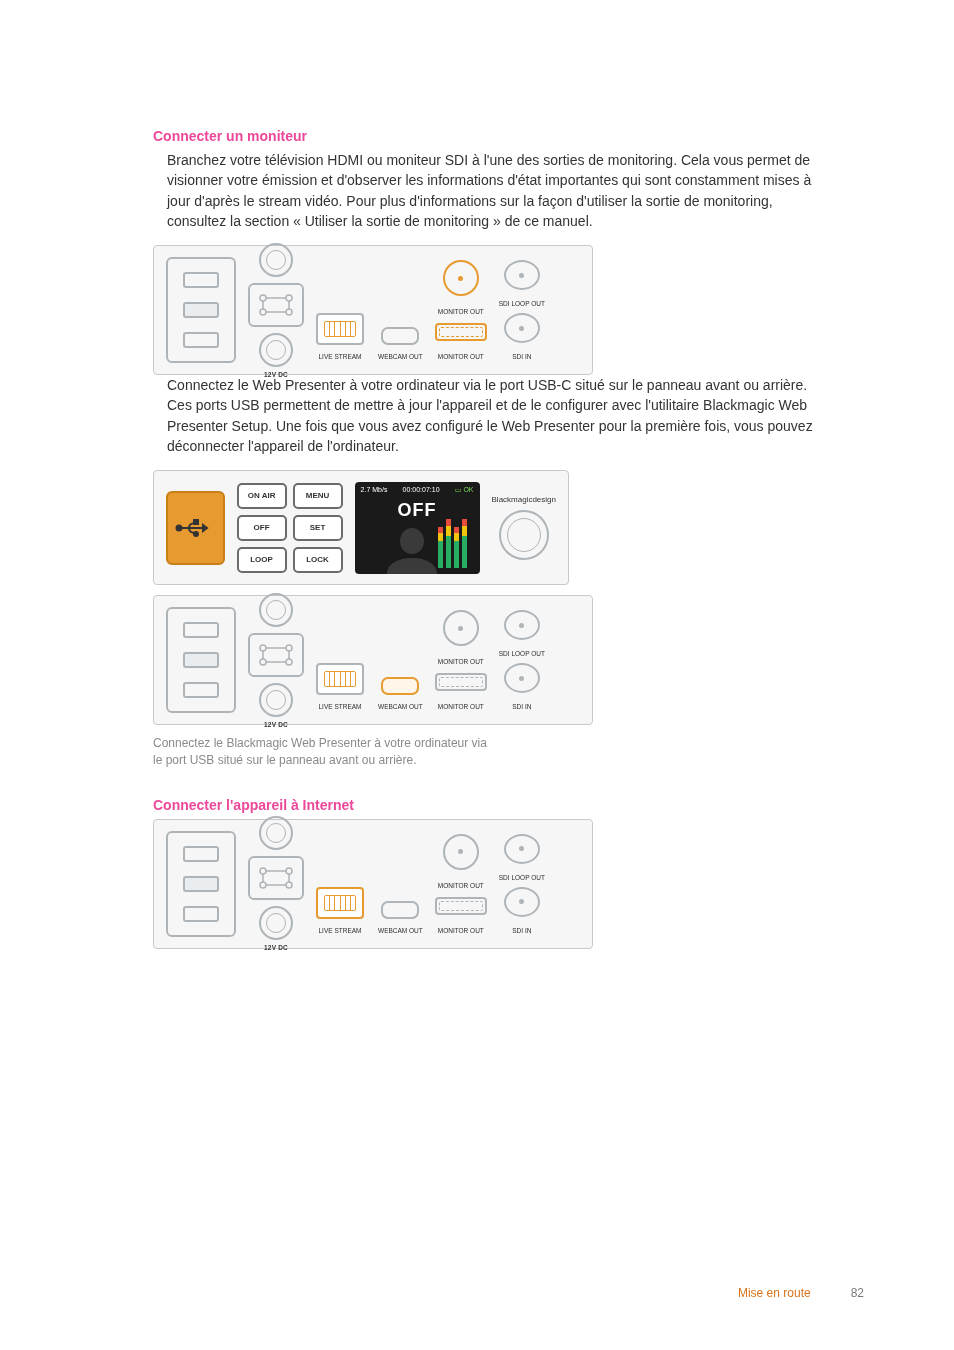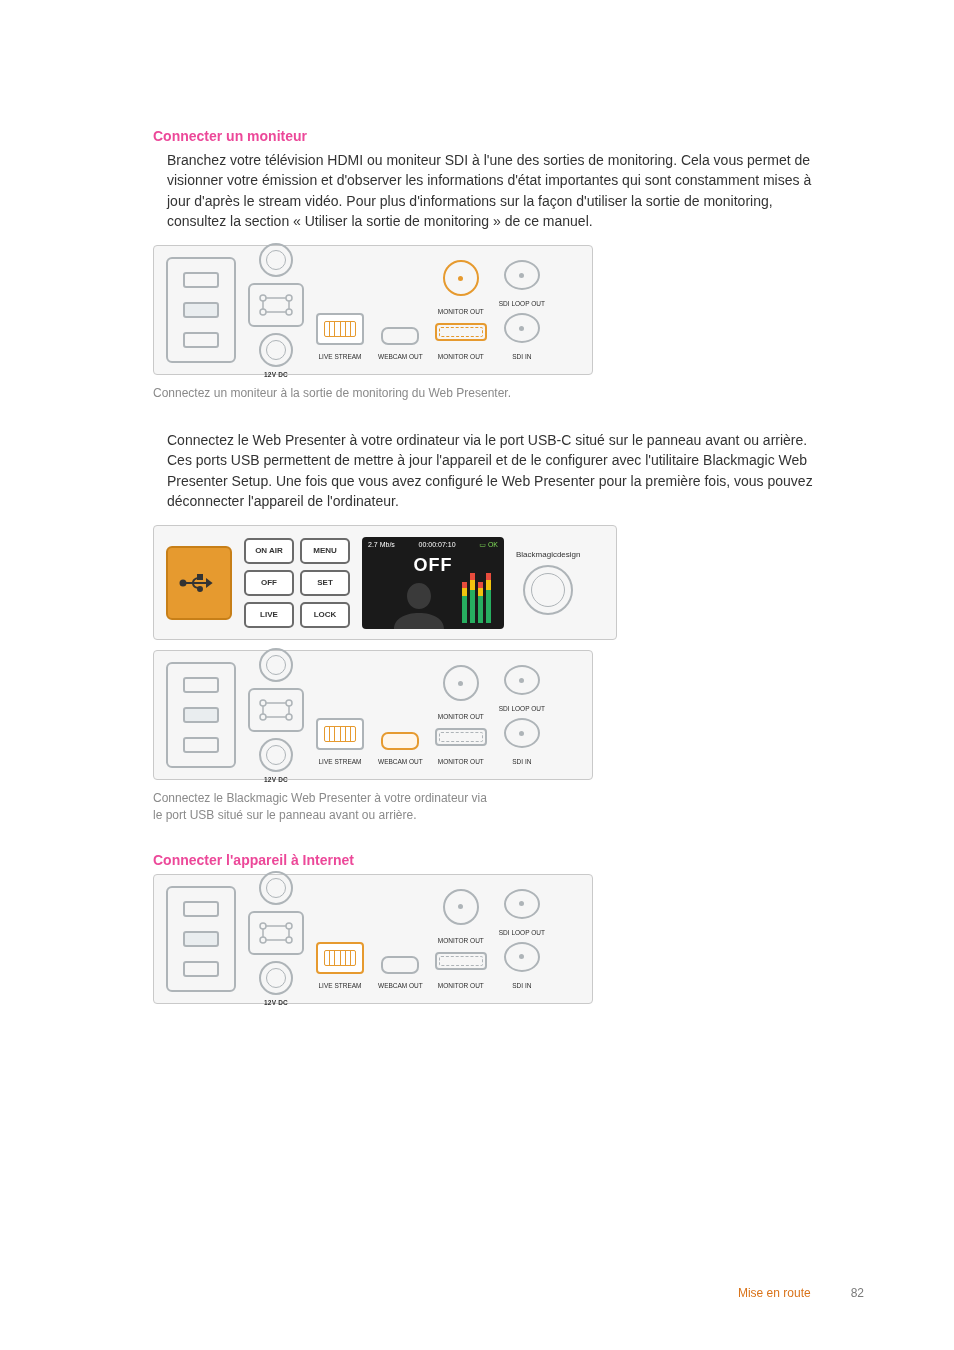--- a/index.html
+++ b/index.html
@@ -241,7 +241,6 @@
       <span class="plabel">SDI IN</span>
     </div>
   </div>
-  <div class="caption">Connectez un moniteur à la sortie de monitoring du Web Presenter.</div>
 
   <p>Connectez le Web Presenter à votre ordinateur via le port USB-C situé sur le panneau avant ou arrière. Ces ports USB permettent de mettre à jour l'appareil et de le configurer avec l'utilitaire Blackmagic Web Presenter Setup. Une fois que vous avez configuré le Web Presenter pour la première fois, vous pouvez déconnecter l'appareil de l'ordinateur.</p>
 

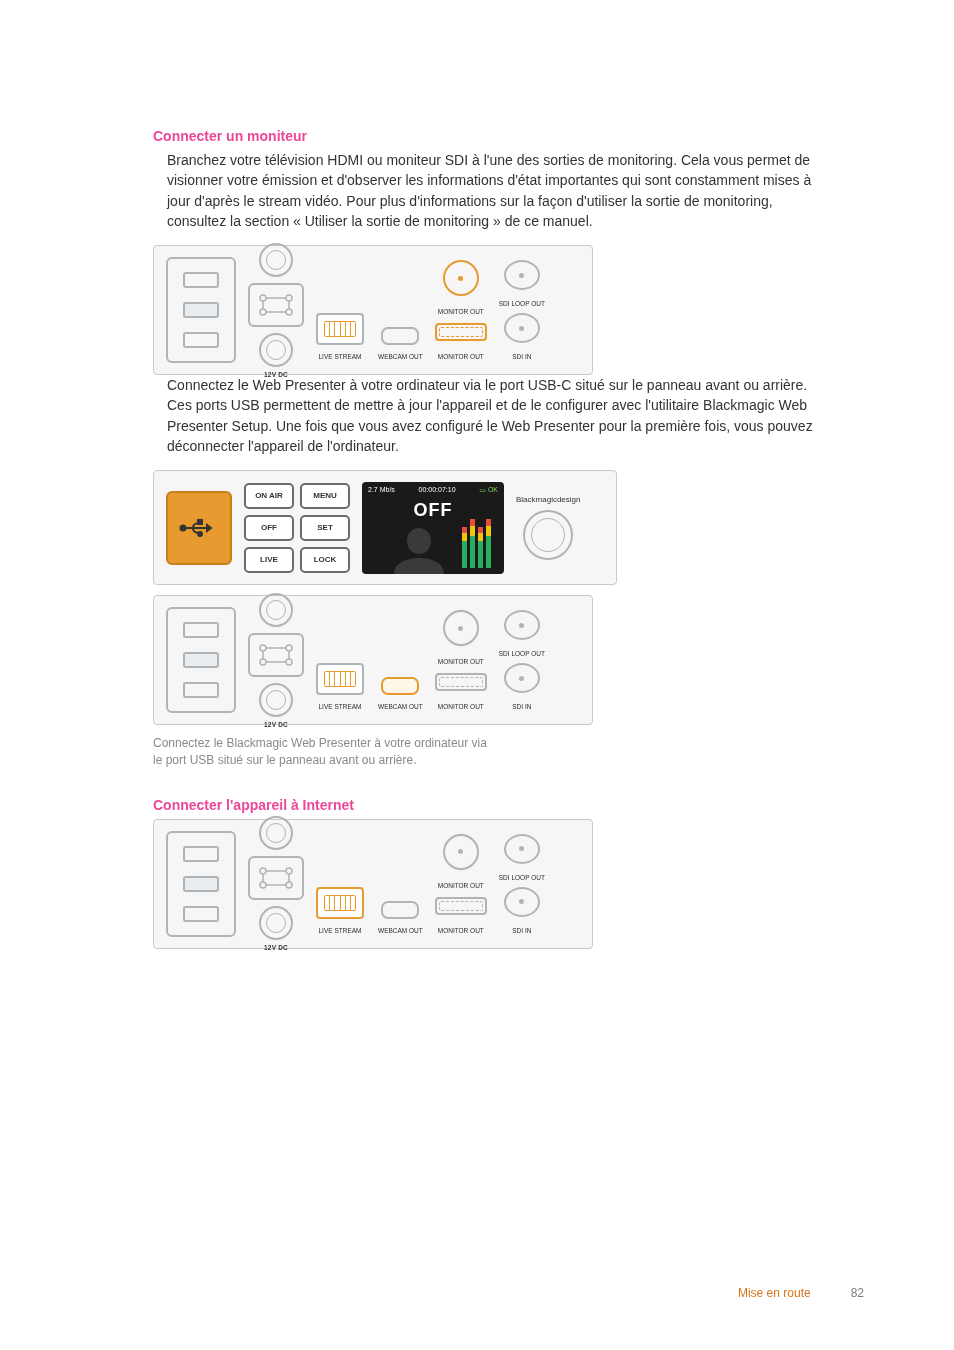--- a/index.html
+++ b/index.html
@@ -125,7 +125,7 @@
 
   
   .frontpanel{
-    width:464px;height:115px;
+    width:416px;height:115px;
     border:1px solid #c9c9c9;border-radius:4px;background:#f6f6f6;
     display:flex;align-items:center;padding:8px 12px;box-sizing:border-box;gap:12px;
     margin-bottom:10px;

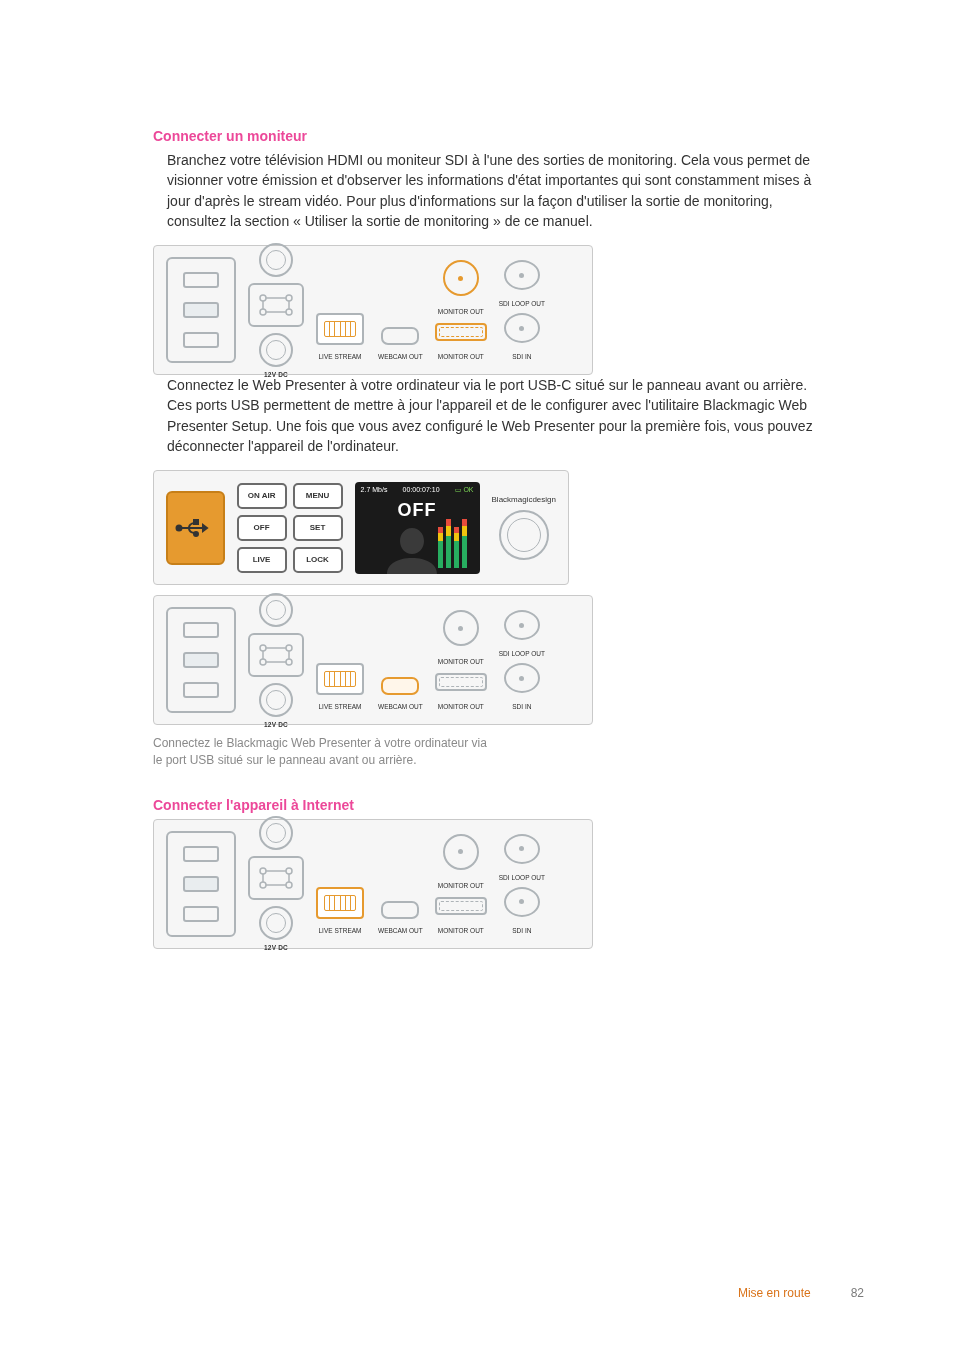--- a/index.html
+++ b/index.html
@@ -263,7 +263,7 @@
       <div class="btn">MENU</div>
       <div class="btn">OFF</div>
       <div class="btn">SET</div>
-      <div class="btn">LIVE</div>
+      <div class="btn">LOOP</div>
       <div class="btn">LOCK</div>
     </div>
     <div class="screen">

